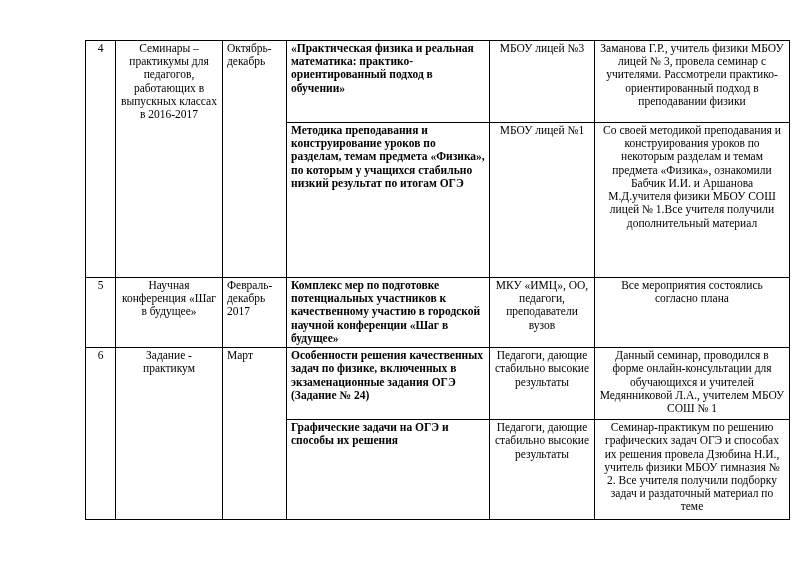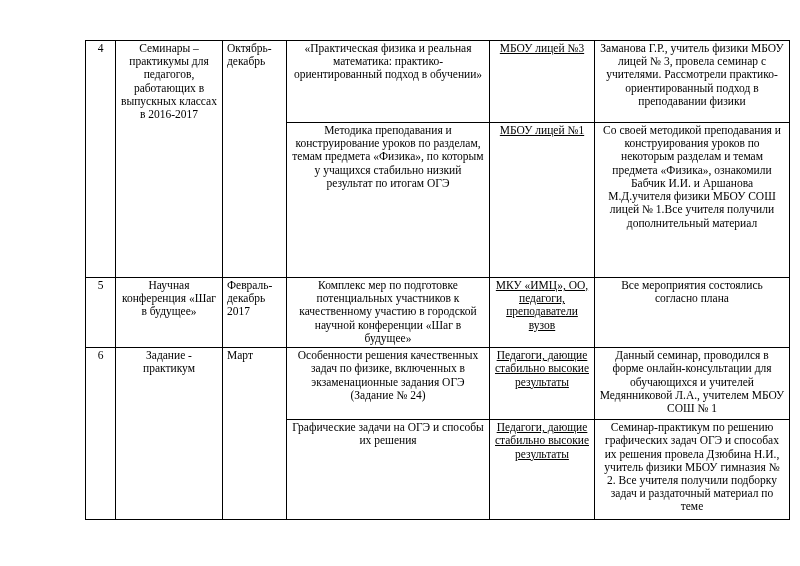--- a/index.html
+++ b/index.html
@@ -35,7 +35,7 @@
   td.c-num   { text-align: center; }
   td.c-name  { text-align: center; margin-left: 15px; }
   td.c-date  { }
-  td.c-topic { text-align: center; }
+  td.c-topic { text-align: left; font-weight: bold; }
   td.c-place { text-align: center; text-decoration: underline; }
   td.c-result{ text-align: center; }
   tr.r4a { height: 82px; }

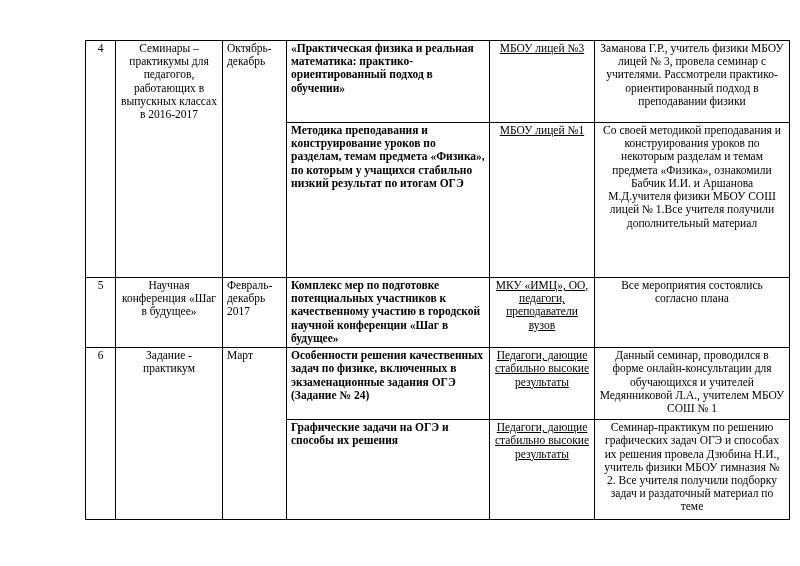--- a/index.html
+++ b/index.html
@@ -36,7 +36,7 @@
   td.c-name  { text-align: center; margin-left: 15px; }
   td.c-date  { }
   td.c-topic { text-align: left; font-weight: bold; }
-  td.c-place { text-align: center; text-decoration: underline; }
+  td.c-place { text-align: center; }
   td.c-result{ text-align: center; }
   tr.r4a { height: 82px; }
   tr.r4b { height: 155px; }

